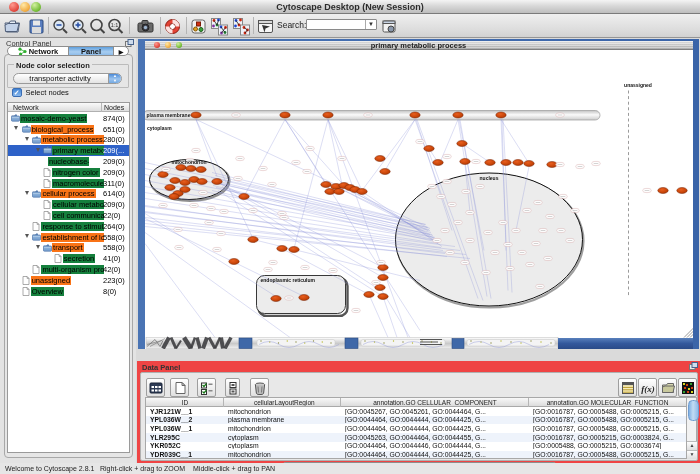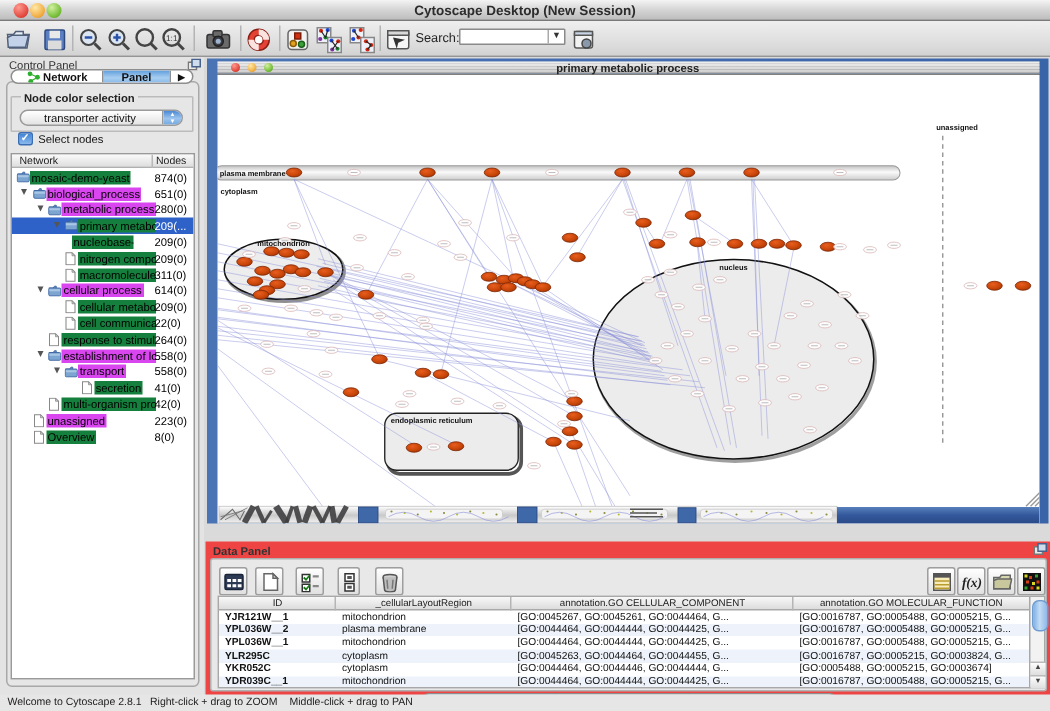--- a/index.html
+++ b/index.html
@@ -58,7 +58,7 @@
   .tr-icon{position:absolute;top:1px;}
   .tr-label{position:absolute;top:0.8px;padding:0 1px;color:#000;line-height:9px;}
   .tr-label.green{background:#15803d;}
-  .tr-label.red{background:#d946ef;}
+  .tr-label.red{background:#f97316;}
   .tr-value{position:absolute;left:95px;top:0.8px;color:#000;line-height:9px;}
   .tree-row.sel .tr-value{color:#fff;}
   

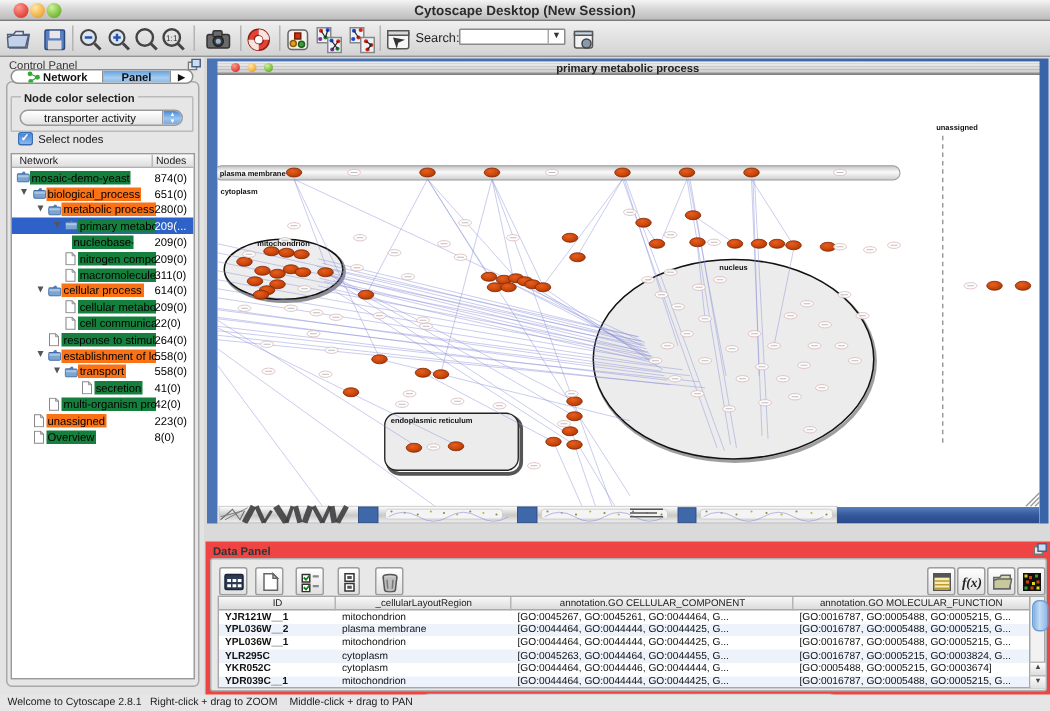--- a/index.html
+++ b/index.html
@@ -331,7 +331,7 @@
                 <path d="M1 0.5 h4 l2 2 v6 h-6z" fill="#fff" stroke="#888" stroke-width=".7"></path>
                 <path d="M5 0.5 l2 2 h-2z" fill="#ccc" stroke="#888" stroke-width=".5"></path>
               </svg></span>
-            <span class="tr-label green" style="left:44.099999999999994px;max-width:49.900000000000006px;overflow:hidden;display:inline-block;">nitrogen compo</span>
+            <span class="tr-label green" style="left:44.099999999999994px;max-width:49.900000000000006px;overflow:hidden;display:inline-block;">nitrogen color</span>
             <span class="tr-value">209(0)</span>
           </div>
           <div class="tree-row">

